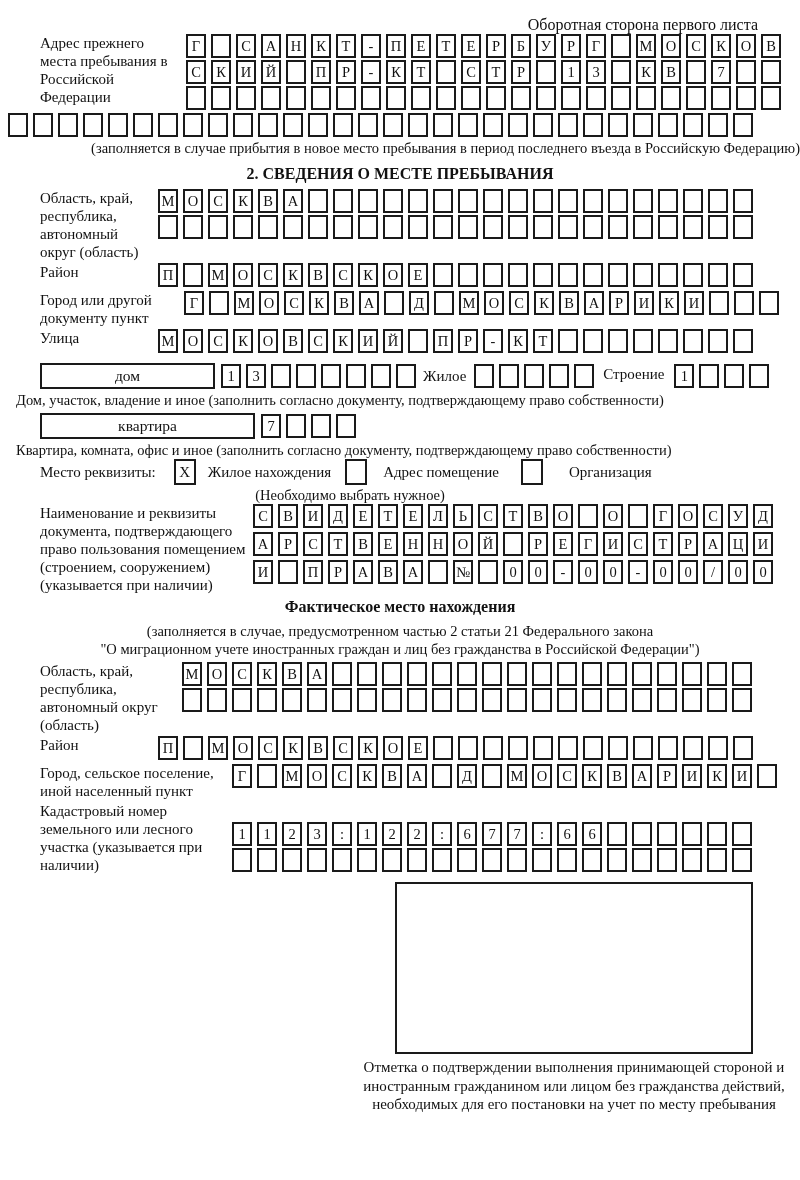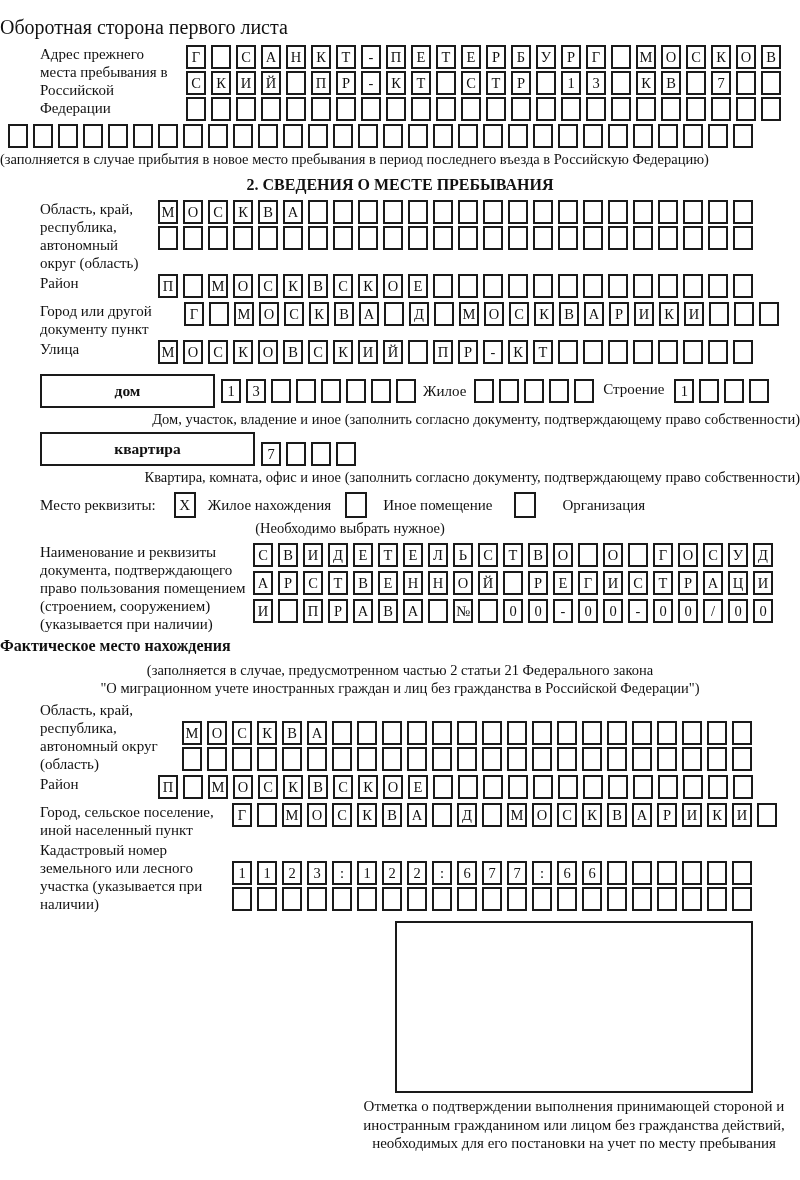--- a/index.html
+++ b/index.html
@@ -8,7 +8,7 @@
     font-family:"Liberation Serif","DejaVu Serif",serif;
     color:#111;
   }
-  .hdr-note{padding-top:16px;padding-right:12px;font-size:20px;}
+  .hdr-note{padding-top:16px;padding-right:42px;text-align:right;font-size:16px;}
   .field{display:flex;align-items:flex-start;margin-left:40px;}
   .flabel{flex:none;font-size:15px;line-height:18px;padding-right:6px;}
   .frows{flex:none;}

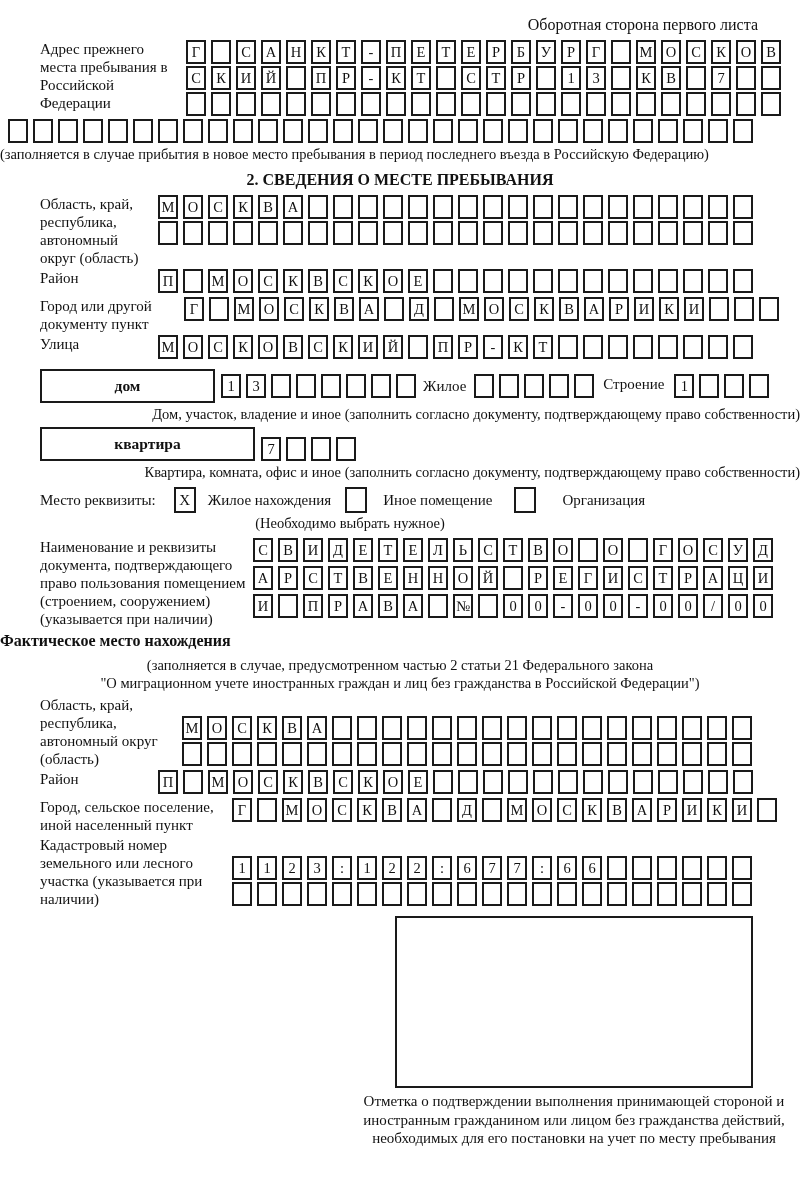--- a/index.html
+++ b/index.html
@@ -40,7 +40,7 @@
     width:358px;height:172px;border:2px solid #1a1a1a;background:#fff;
   }
   .stamp-caption{margin-left:339px;width:470px;text-align:center;font-size:15px;line-height:18.5px;margin-top:4px;}
-  .mt2{margin-top:2px;}.mt4{margin-top:4px;align-items:flex-end;}.mt6{margin-top:6px;}.mt8{margin-top:8px;}
+  .mt2{margin-top:2px;}.mt4{margin-top:4px;align-items:flex-end;}.mt6{}.mt8{margin-top:8px;}
   .w112{width:112px;}.w136{width:136px;}.w138{width:138px;}.w140{width:140px;}.w186{width:186px;}.w207{width:207px;}
   .row4{margin-left:8px;margin-top:1px;}
   .pad-top20{padding-top:20px;}

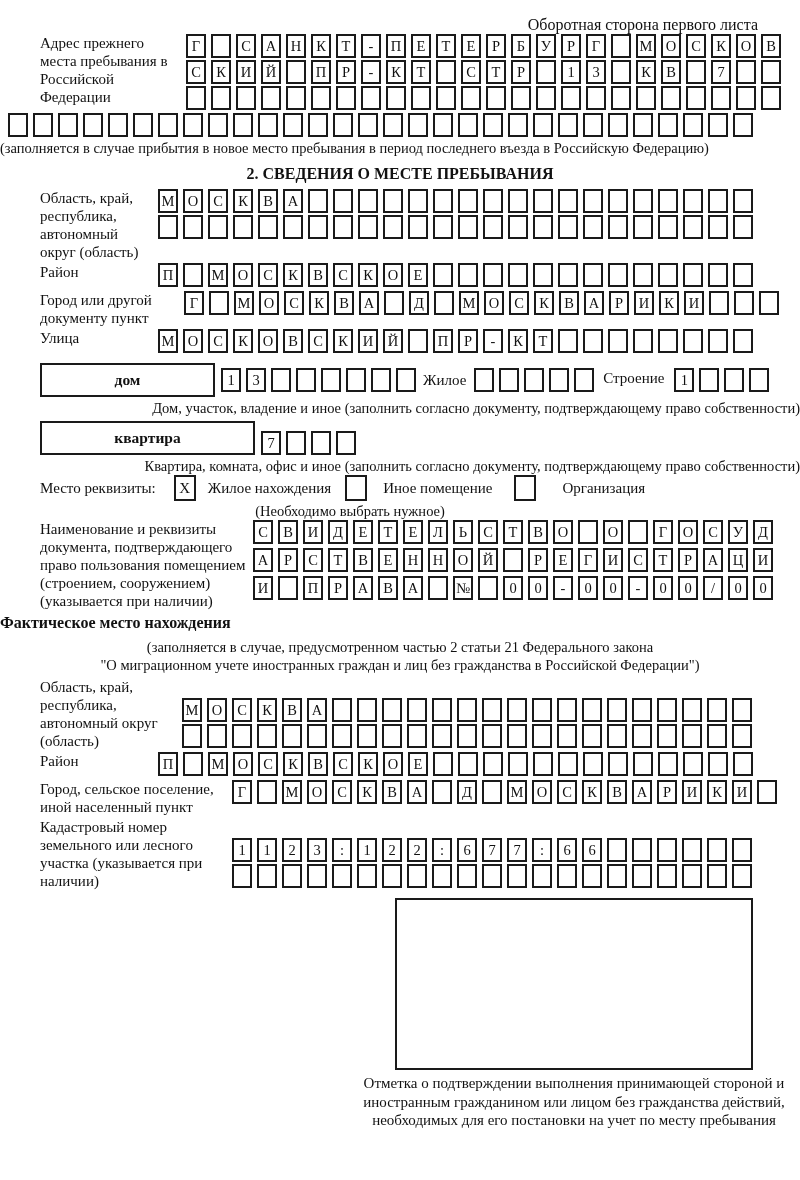--- a/index.html
+++ b/index.html
@@ -19,7 +19,7 @@
     margin-right:5px;font-size:14.5px;background:#fff;
   }
   .caption{font-size:14.5px;line-height:18px;}
-  .caption.center{text-align:left;}
+  .caption.center{text-align:right;}
   .caption.indent{margin-left:16px;text-align:right;}
   .sec-title{text-align:center;font-weight:bold;font-size:16px;margin:8px 0 6px 0;}
   .widebox{

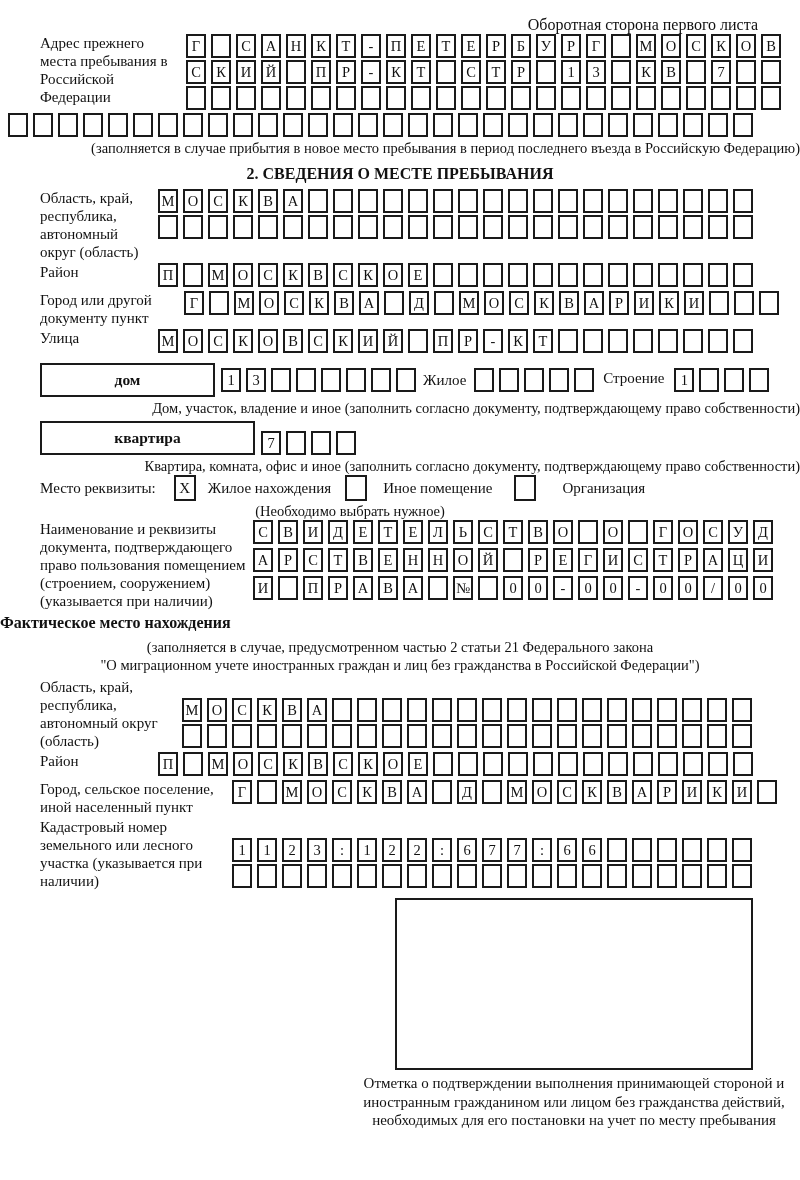--- a/index.html
+++ b/index.html
@@ -23,8 +23,8 @@
   .caption.indent{margin-left:16px;text-align:right;}
   .sec-title{text-align:center;font-weight:bold;font-size:16px;margin:8px 0 6px 0;}
   .widebox{
-    flex:none;box-sizing:border-box;border:2px solid #1a1a1a;height:34px;
-    display:flex;align-items:center;justify-content:center;font-size:15.5px;background:#fff;font-weight:bold;
+    flex:none;box-sizing:border-box;border:2px solid #1a1a1a;height:26px;
+    display:flex;align-items:center;justify-content:center;font-size:15.5px;background:#fff;
   }
   .inline-row{display:flex;align-items:center;margin-left:40px;}
   .inline-lbl{font-size:15px;flex:none;}

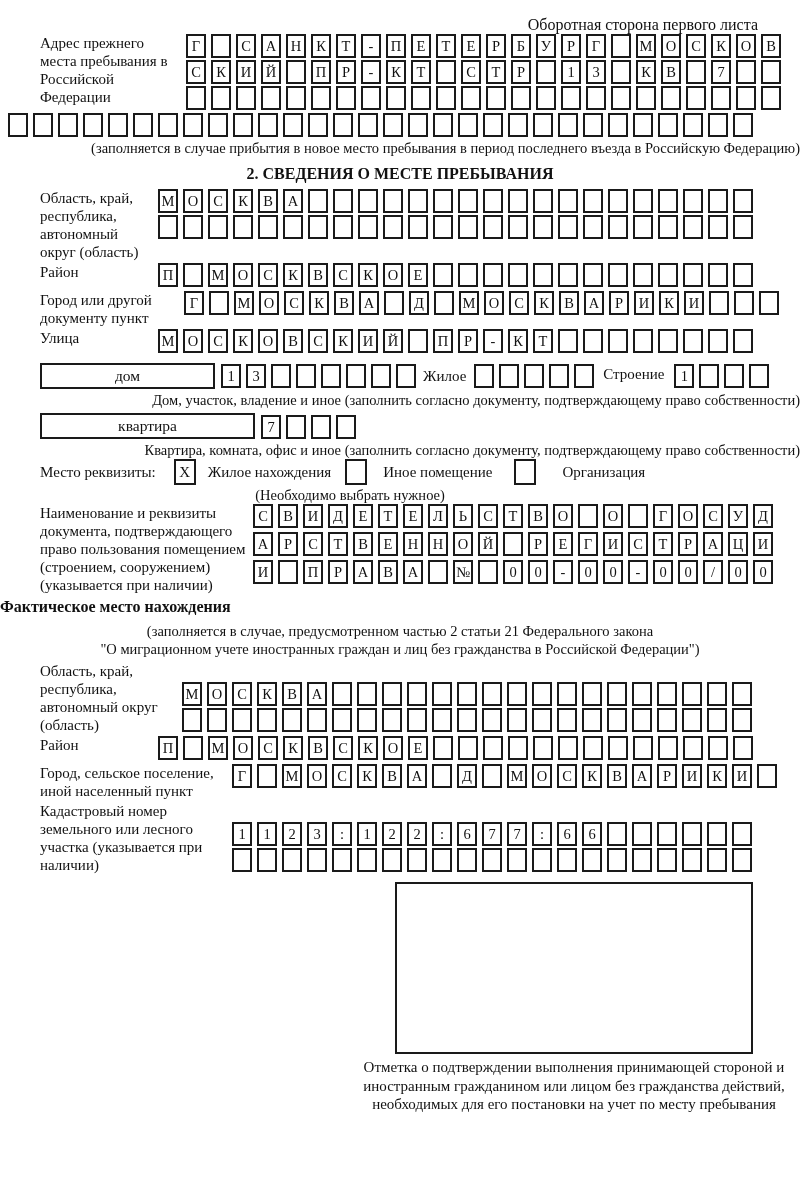--- a/index.html
+++ b/index.html
@@ -20,7 +20,7 @@
   }
   .caption{font-size:14.5px;line-height:18px;}
   .caption.center{text-align:right;}
-  .caption.indent{margin-left:16px;text-align:right;}
+  .caption.indent{margin-left:16px;}
   .sec-title{text-align:center;font-weight:bold;font-size:16px;margin:8px 0 6px 0;}
   .widebox{
     flex:none;box-sizing:border-box;border:2px solid #1a1a1a;height:26px;

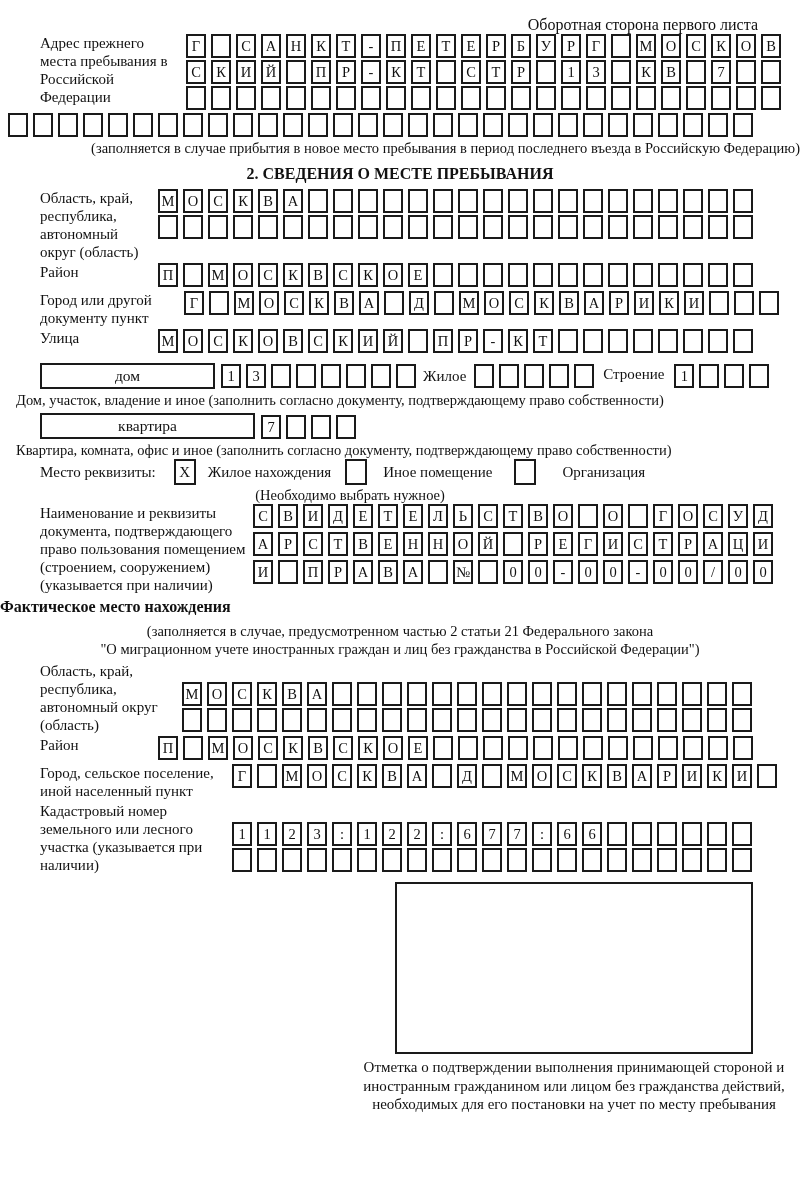--- a/index.html
+++ b/index.html
@@ -40,7 +40,7 @@
     width:358px;height:172px;border:2px solid #1a1a1a;background:#fff;
   }
   .stamp-caption{margin-left:339px;width:470px;text-align:center;font-size:15px;line-height:18.5px;margin-top:4px;}
-  .mt2{margin-top:2px;}.mt4{margin-top:4px;align-items:flex-end;}.mt6{}.mt8{margin-top:8px;}
+  .mt2{margin-top:2px;}.mt4{margin-top:4px;}.mt6{}.mt8{margin-top:8px;}
   .w112{width:112px;}.w136{width:136px;}.w138{width:138px;}.w140{width:140px;}.w186{width:186px;}.w207{width:207px;}
   .row4{margin-left:8px;margin-top:1px;}
   .pad-top20{padding-top:20px;}

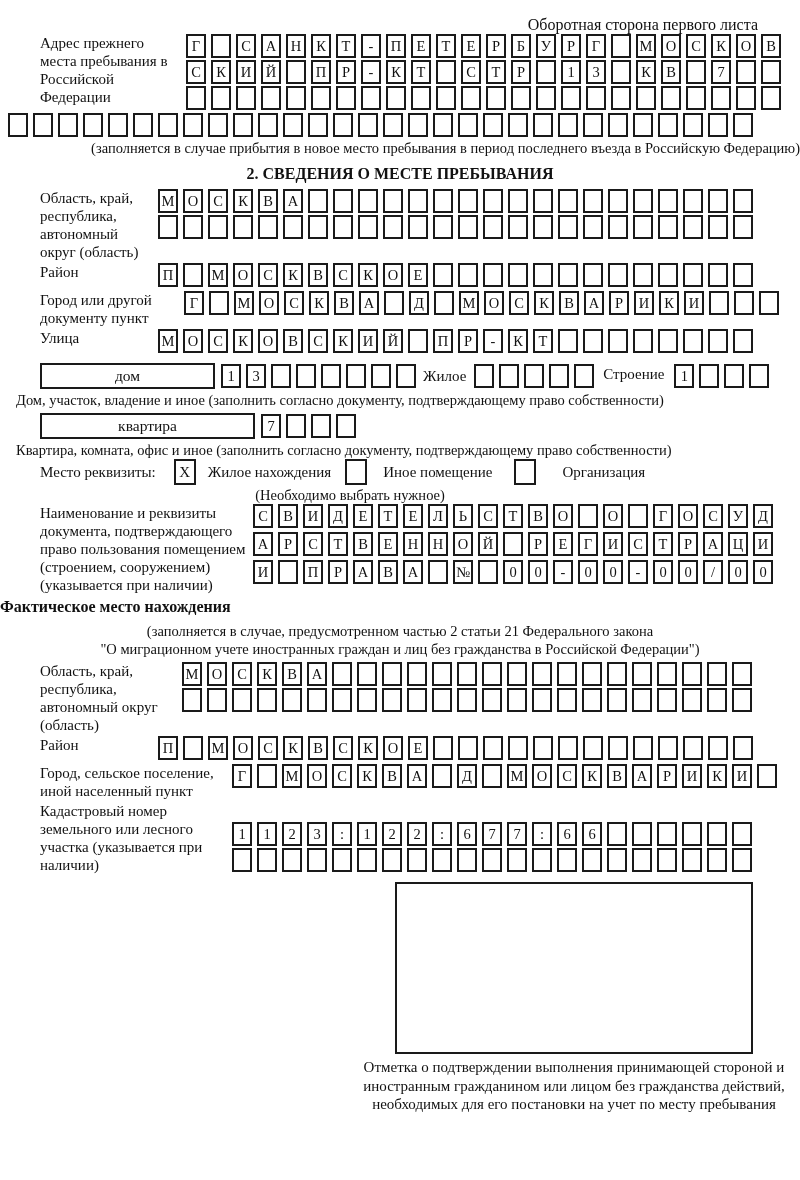--- a/index.html
+++ b/index.html
@@ -372,7 +372,7 @@
   <span class="checkbox" style="margin-left:18px;">X</span>
   <span class="inline-lbl" style="margin-left:12px;">Жилое нахождения</span>
   <span class="checkbox" style="margin-left:14px;"></span>
-  <span class="inline-lbl" style="margin-left:16px;">Иное помещение</span>
+  <span class="inline-lbl" style="margin-left:16px;">Адрес помещение</span>
   <span class="checkbox" style="margin-left:22px;"></span>
   <span class="inline-lbl" style="margin-left:26px;">Организация</span>
 </div>

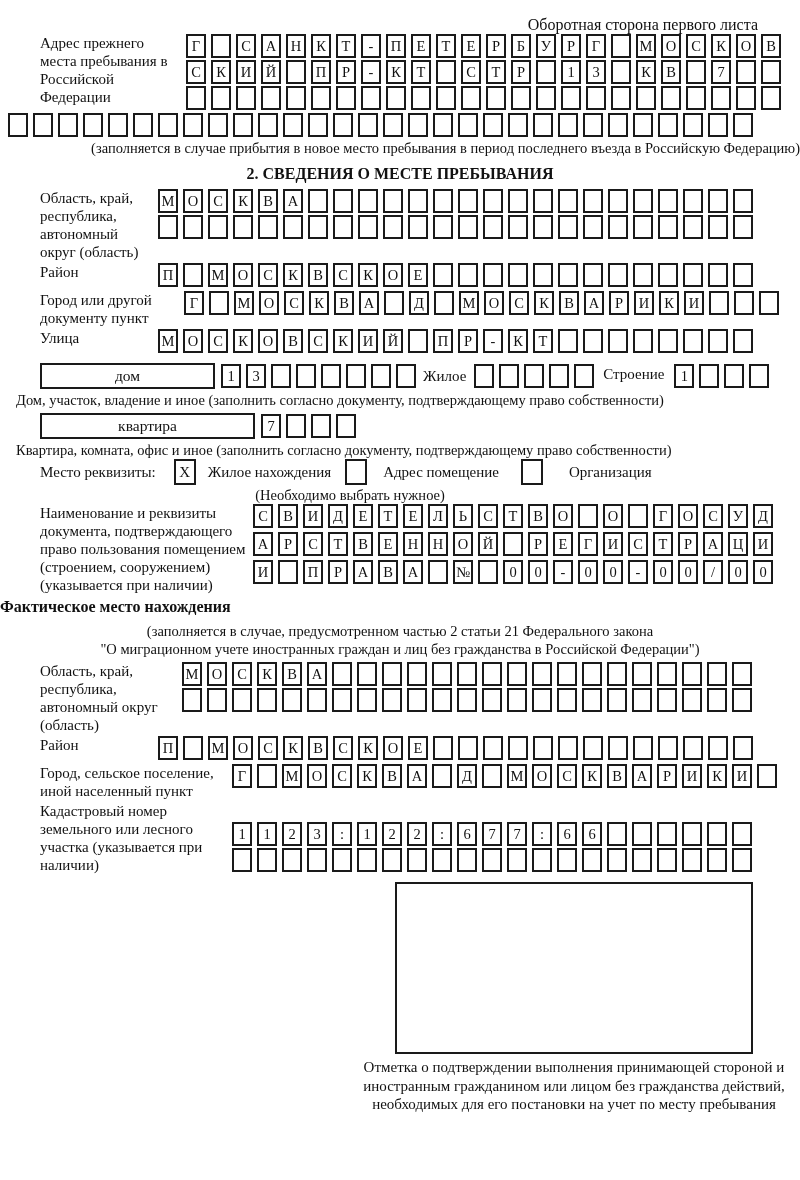--- a/index.html
+++ b/index.html
@@ -33,7 +33,7 @@
     display:inline-flex;align-items:center;justify-content:center;font-size:15px;background:#fff;
   }
   .choose-note{width:420px;margin-left:140px;text-align:center;font-size:14.5px;margin-top:2px;}
-  .fact-title{font-weight:bold;font-size:16px;margin:4px 0 6px 0;}
+  .fact-title{text-align:center;font-weight:bold;font-size:16px;margin:4px 0 6px 0;}
   .fact-note{text-align:center;font-size:14.5px;line-height:18px;}
   .stamp-box{
     box-sizing:border-box;margin-left:395px;margin-top:8px;

